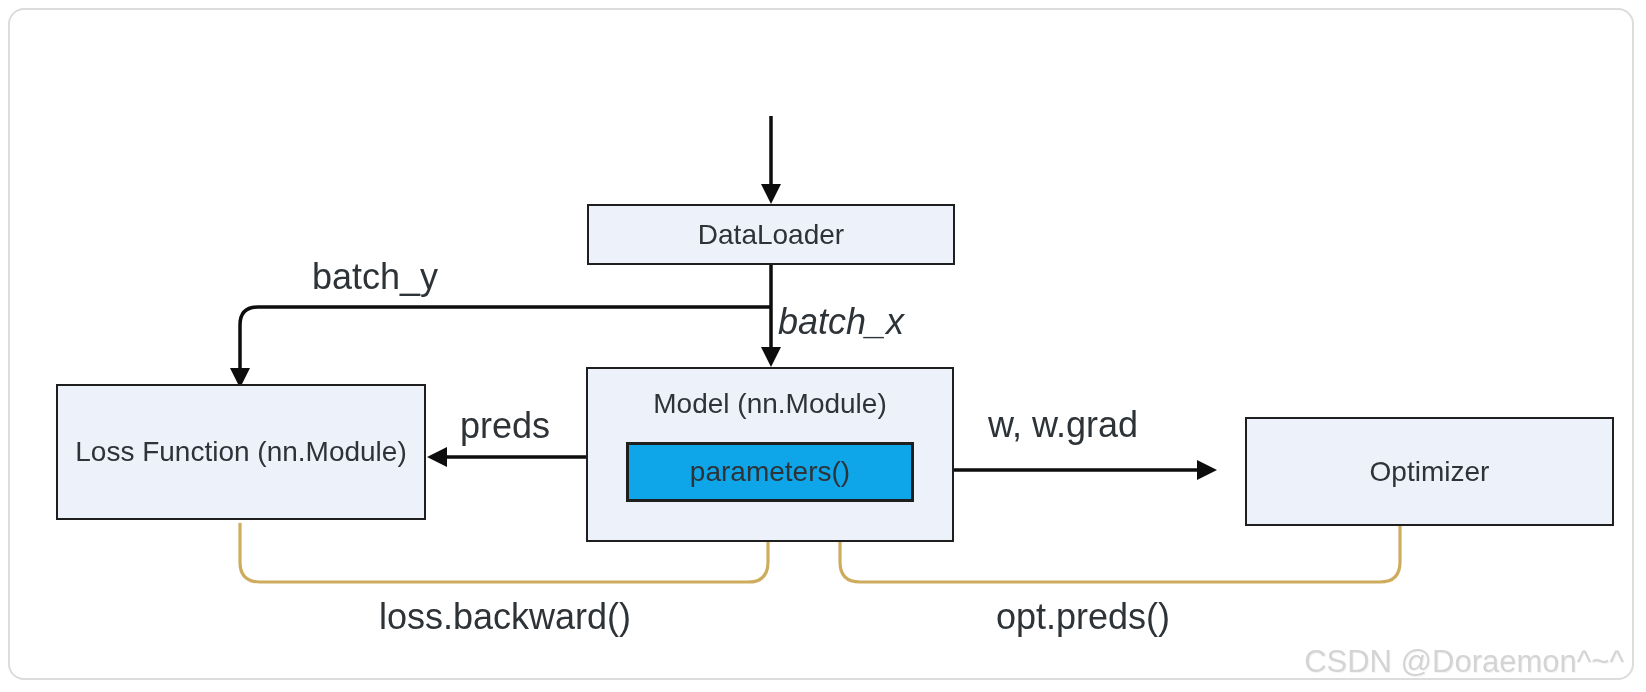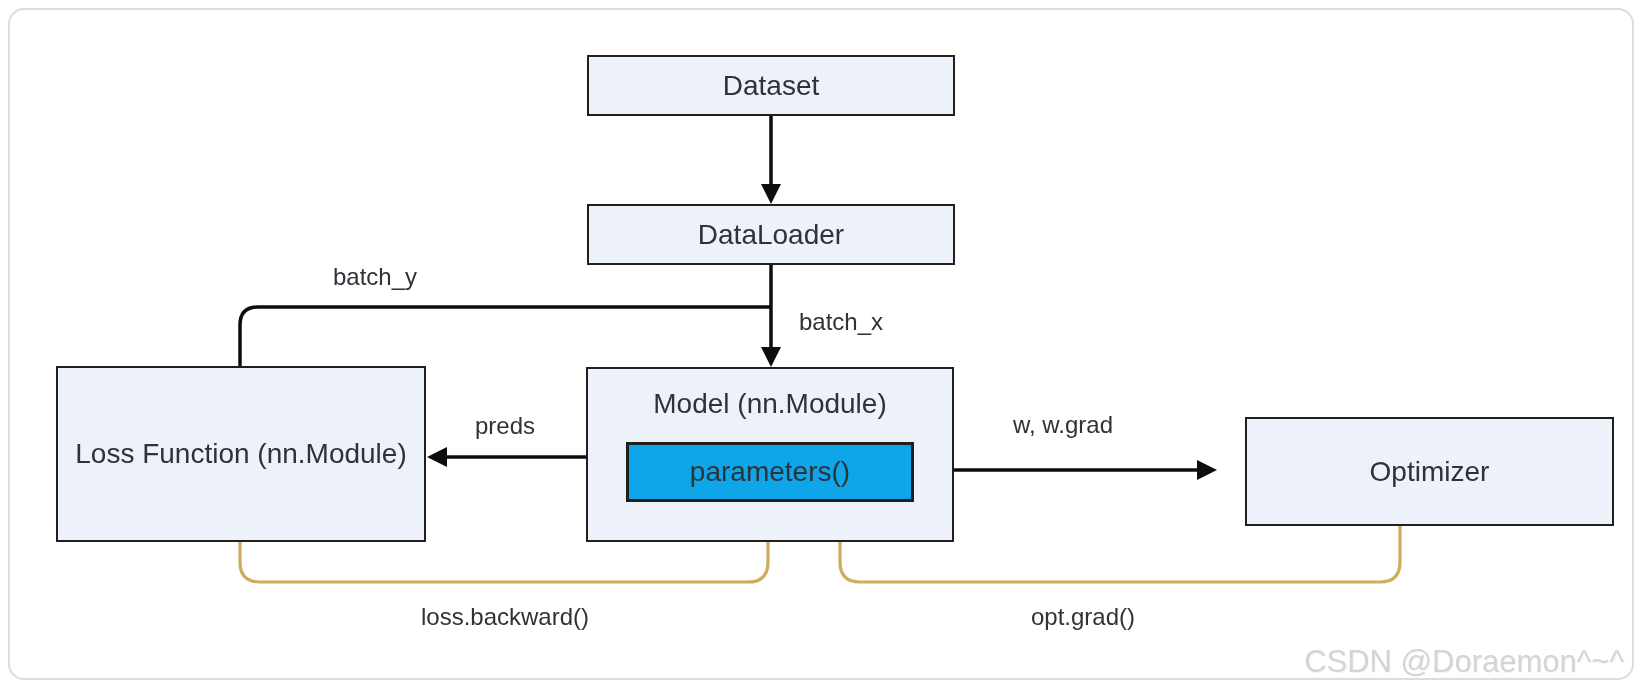--- a/index.html
+++ b/index.html
@@ -64,9 +64,6 @@
     <polygon points="840,504 829,531 851,531" fill="#edf1fa" stroke="#cdad5d" stroke-width="3" stroke-linejoin="round"></polygon>
   </svg>
 
-  <div class="node" style="left:587px; top:55px; width:368px; height:61px;">
-    <span class="node-label">Dataset</span>
-  </div>
 
   <div class="node" style="left:587px; top:204px; width:368px; height:61px;">
     <span class="node-label">DataLoader</span>

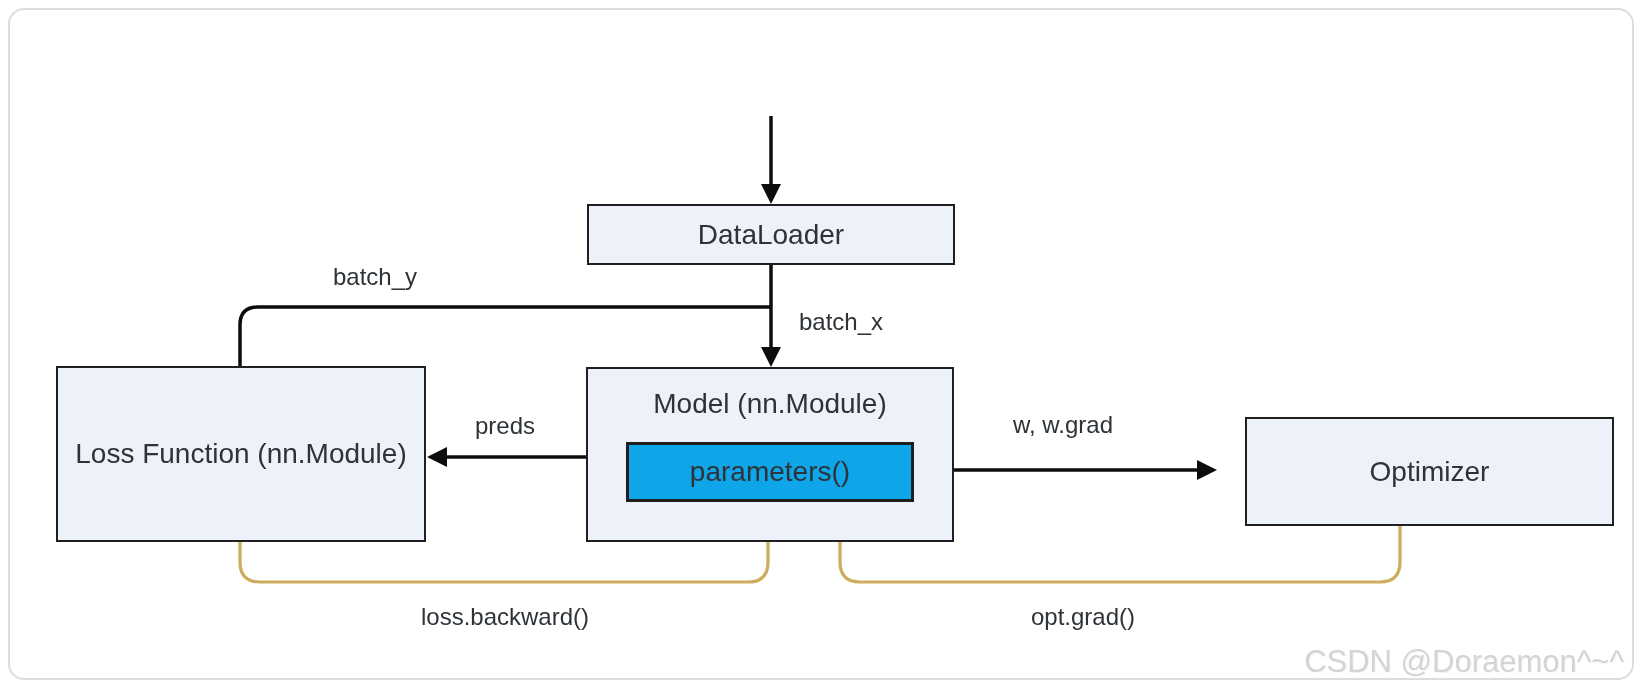--- a/index.html
+++ b/index.html
@@ -26,7 +26,7 @@
   .node-parameters { border-width: 3.5px; background: #0ea5e9; }
   .elabel {
     position: absolute; transform: translate(-50%, -50%);
-    color: #2e3338; font-size: 24px; white-space: nowrap;
+    color: #2e3338; font-size: 36px; white-space: nowrap;
   }
   .watermark {
     position: absolute; right: 22px; top: 644px;

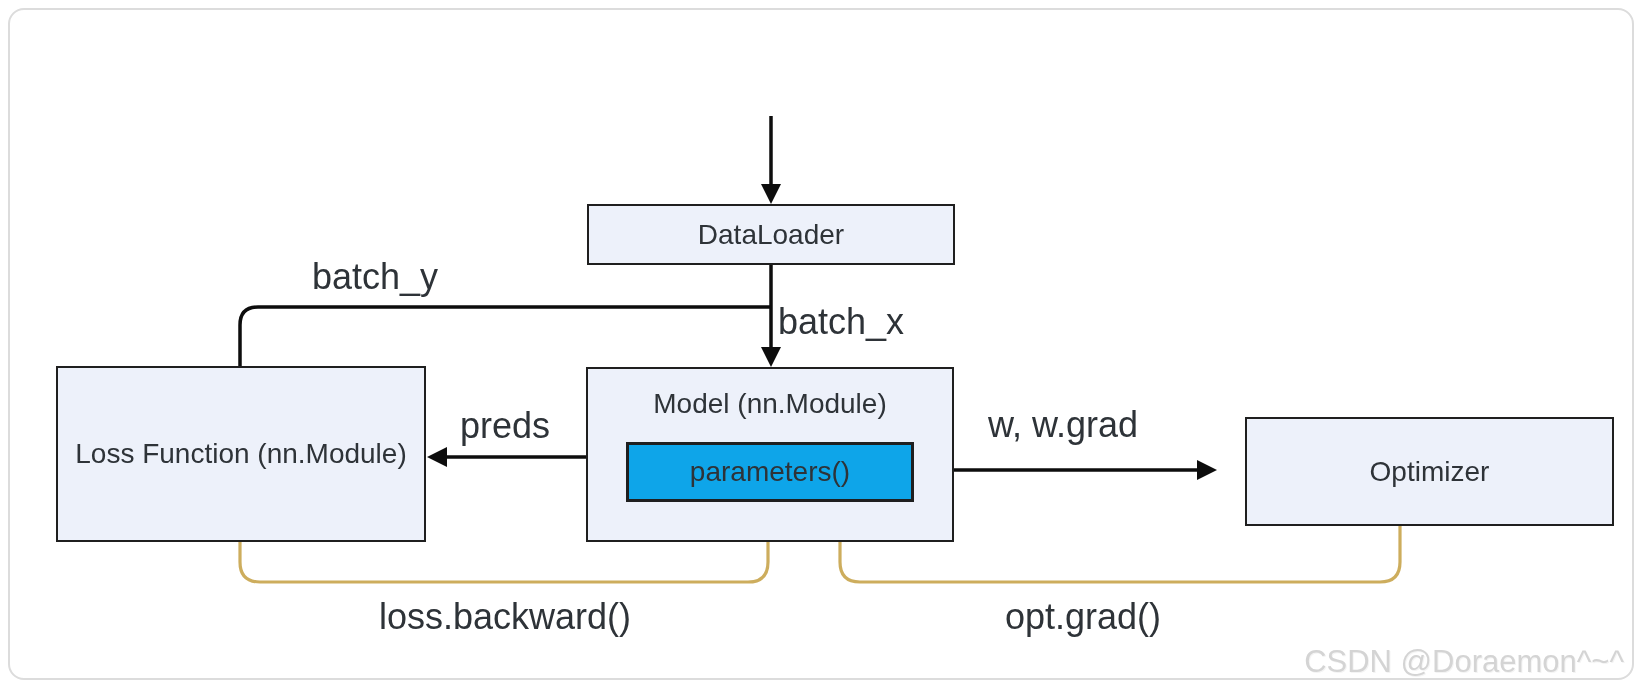--- a/index.html
+++ b/index.html
@@ -86,7 +86,7 @@
   </div>
 
   <div class="elabel" style="left:375px; top:277px;">batch_y</div>
-  <div class="elabel" style="left:841px; top:322px;">batch_x</div>
+  <div class="elabel" style="left:841px; top:322px;font-style:italic;">batch_x</div>
   <div class="elabel" style="left:505px; top:426px;">preds</div>
   <div class="elabel" style="left:1063px; top:425px;">w, w.grad</div>
   <div class="elabel" style="left:505px; top:617px;">loss.backward()</div>

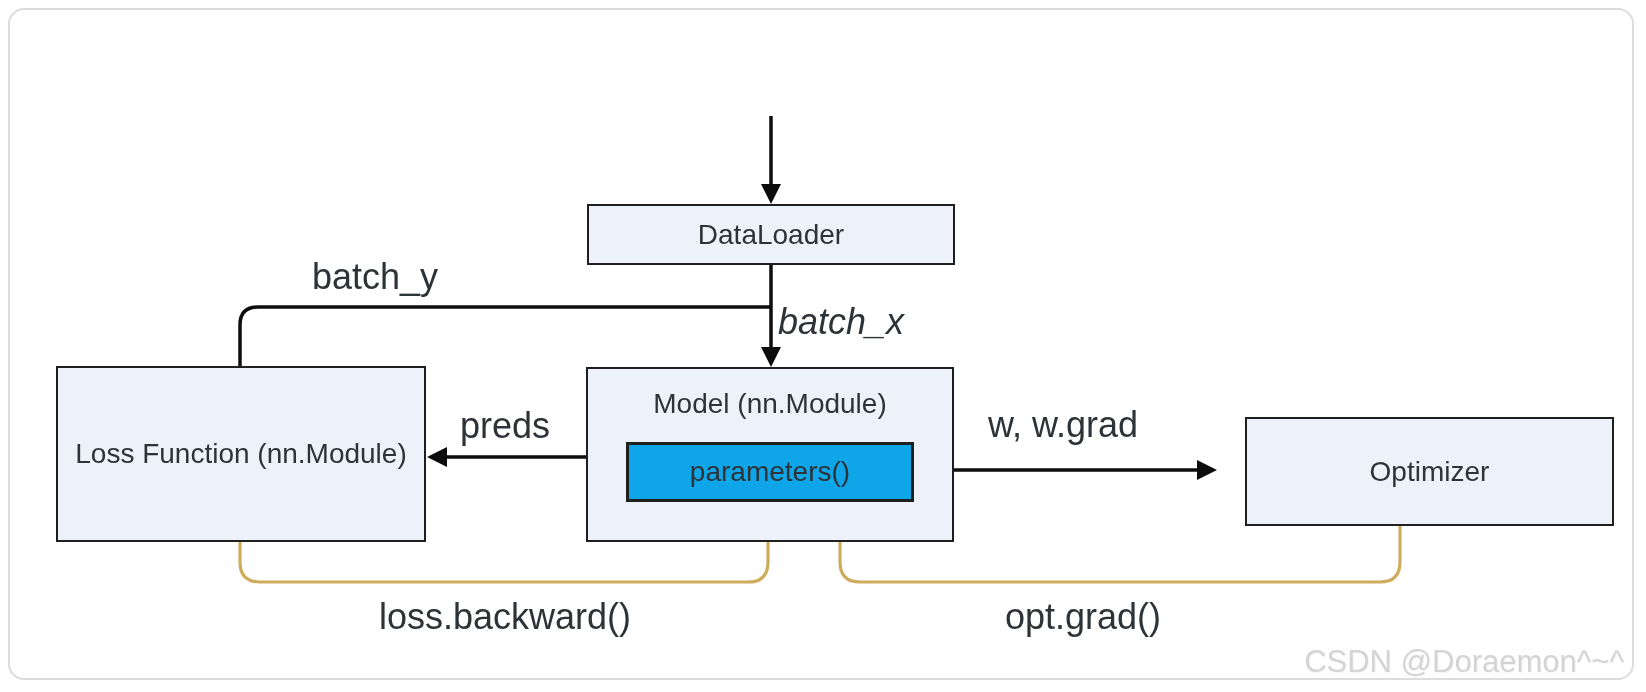--- a/index.html
+++ b/index.html
@@ -77,7 +77,7 @@
     <span class="node-label">parameters()</span>
   </div>
 
-  <div class="node" style="left:56px; top:366px; width:370px; height:176px;">
+  <div class="node" style="left:56px; top:384px; width:370px; height:136px;">
     <span class="node-label">Loss Function (nn.Module)</span>
   </div>
 

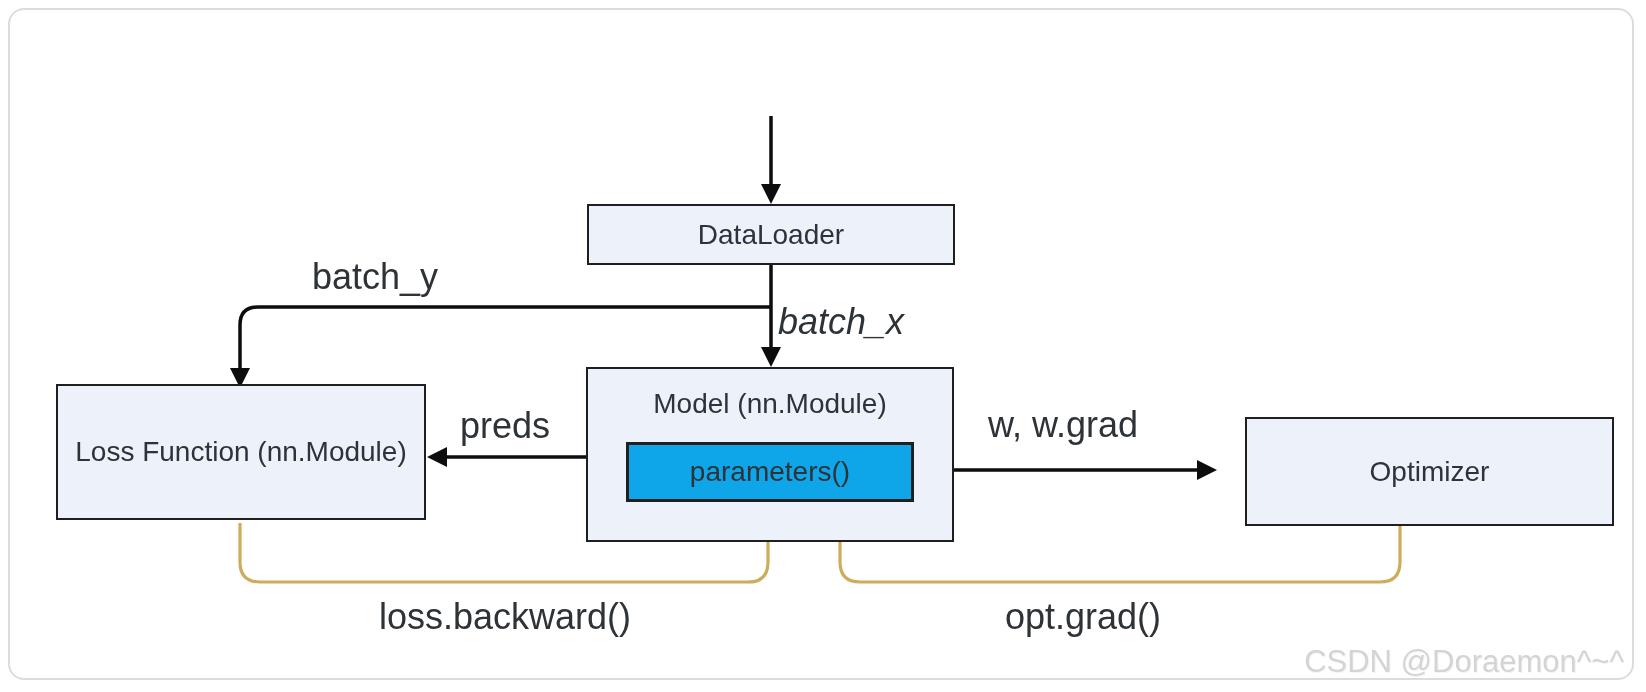--- a/index.html
+++ b/index.html
@@ -90,7 +90,7 @@
   <div class="elabel" style="left:505px; top:426px;">preds</div>
   <div class="elabel" style="left:1063px; top:425px;">w, w.grad</div>
   <div class="elabel" style="left:505px; top:617px;">loss.backward()</div>
-  <div class="elabel" style="left:1083px; top:617px;">opt.grad()</div>
+  <div class="elabel" style="left:1083px; top:617px;">opt.preds()</div>
 
   <div class="watermark">CSDN @Doraemon^~^</div>
 </div>

